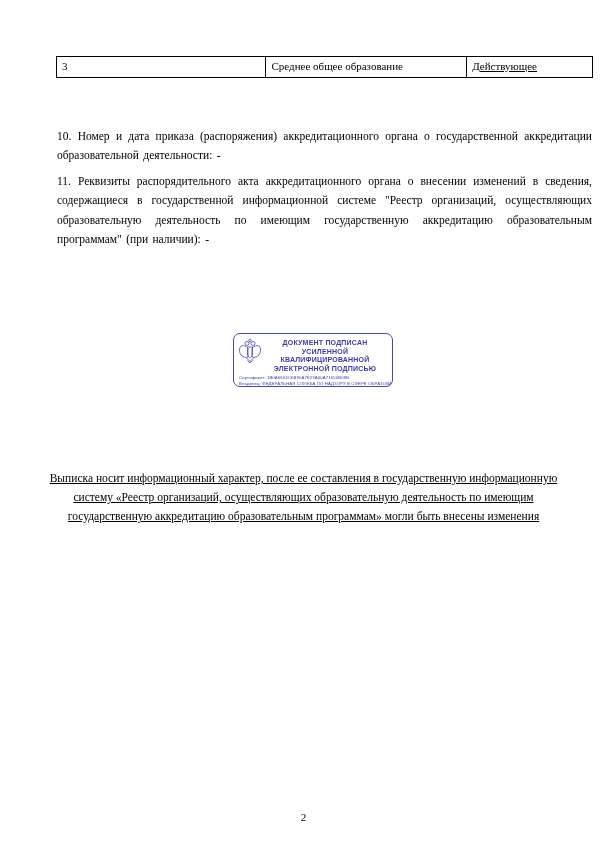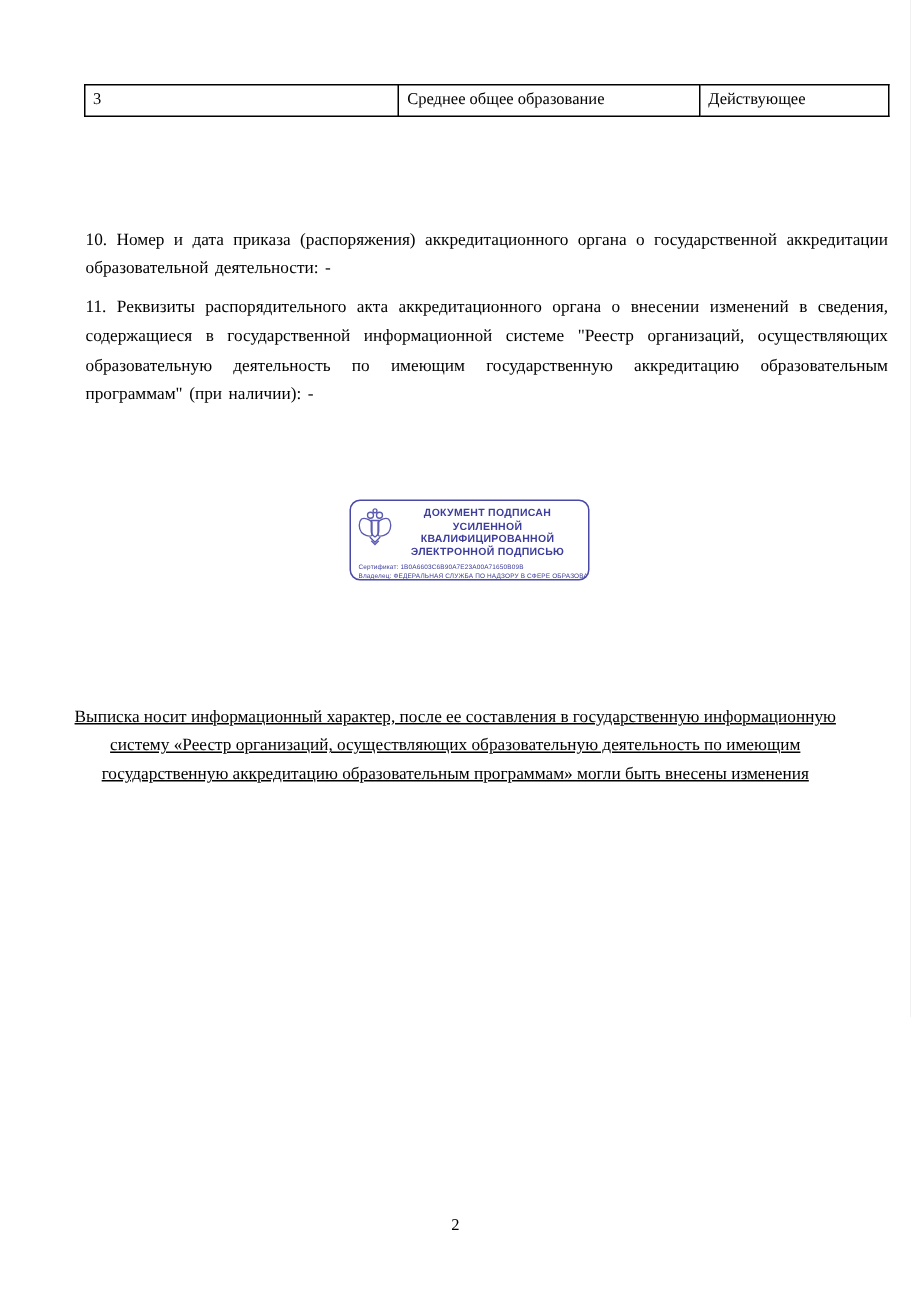--- a/index.html
+++ b/index.html
@@ -32,7 +32,7 @@
   }
   .acc-table td.col-num   { width: 210px; }
   .acc-table td.col-level { width: 201px; margin-left: 45px; }
-  .acc-table td.col-state { width: 126px; }
+  .acc-table td.col-state { width: 126px; text-decoration: underline; }
   
   .para {
     position: absolute;

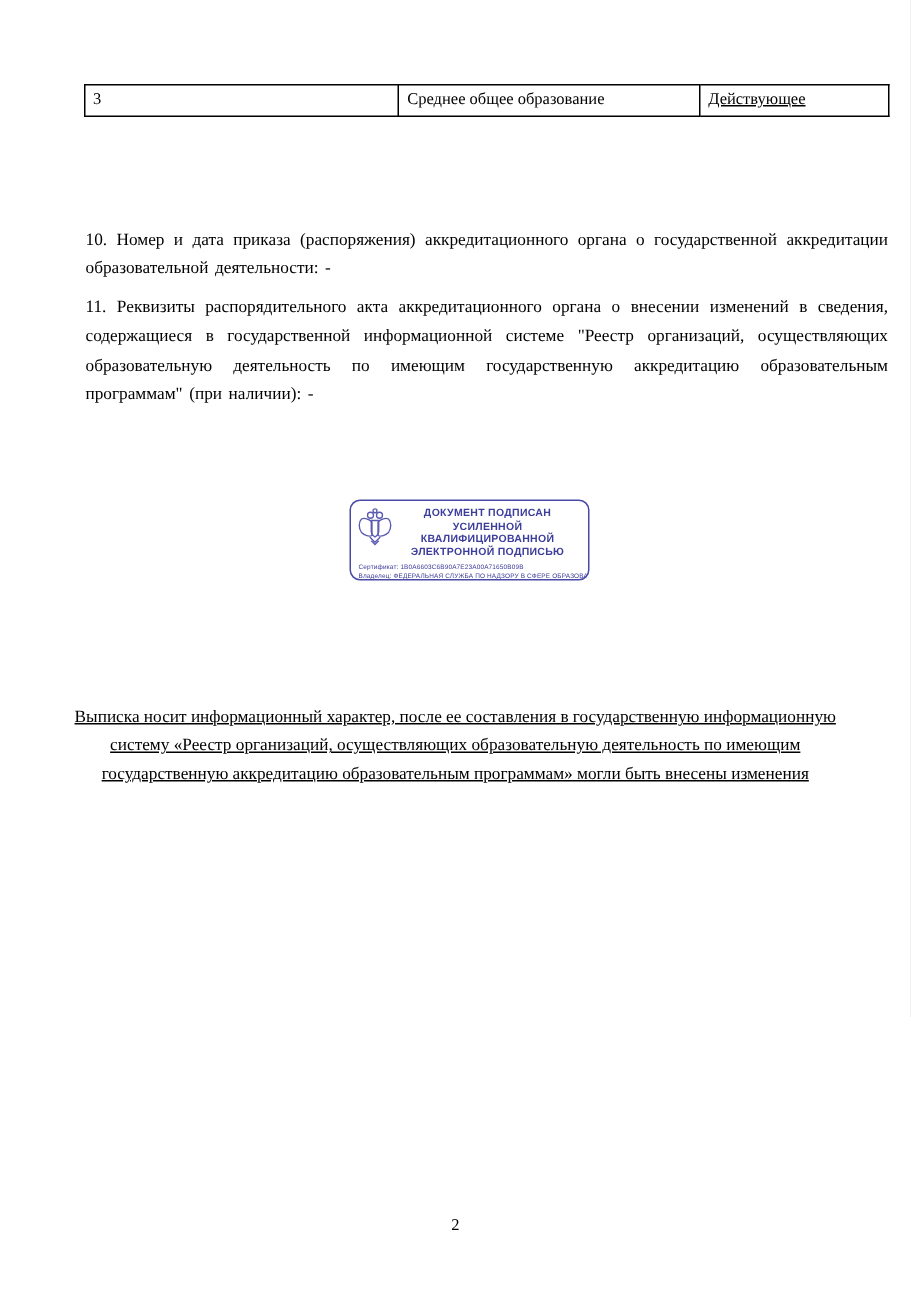--- a/index.html
+++ b/index.html
@@ -42,7 +42,6 @@
     line-height: 19.4px;
     text-align: justify;
     word-spacing: 1.5px;
-    margin-top: 24px;
   }
   .para-10 { top: 127px; }
   .para-11 { top: 172px; font-family: Liberation Serif, serif; }

